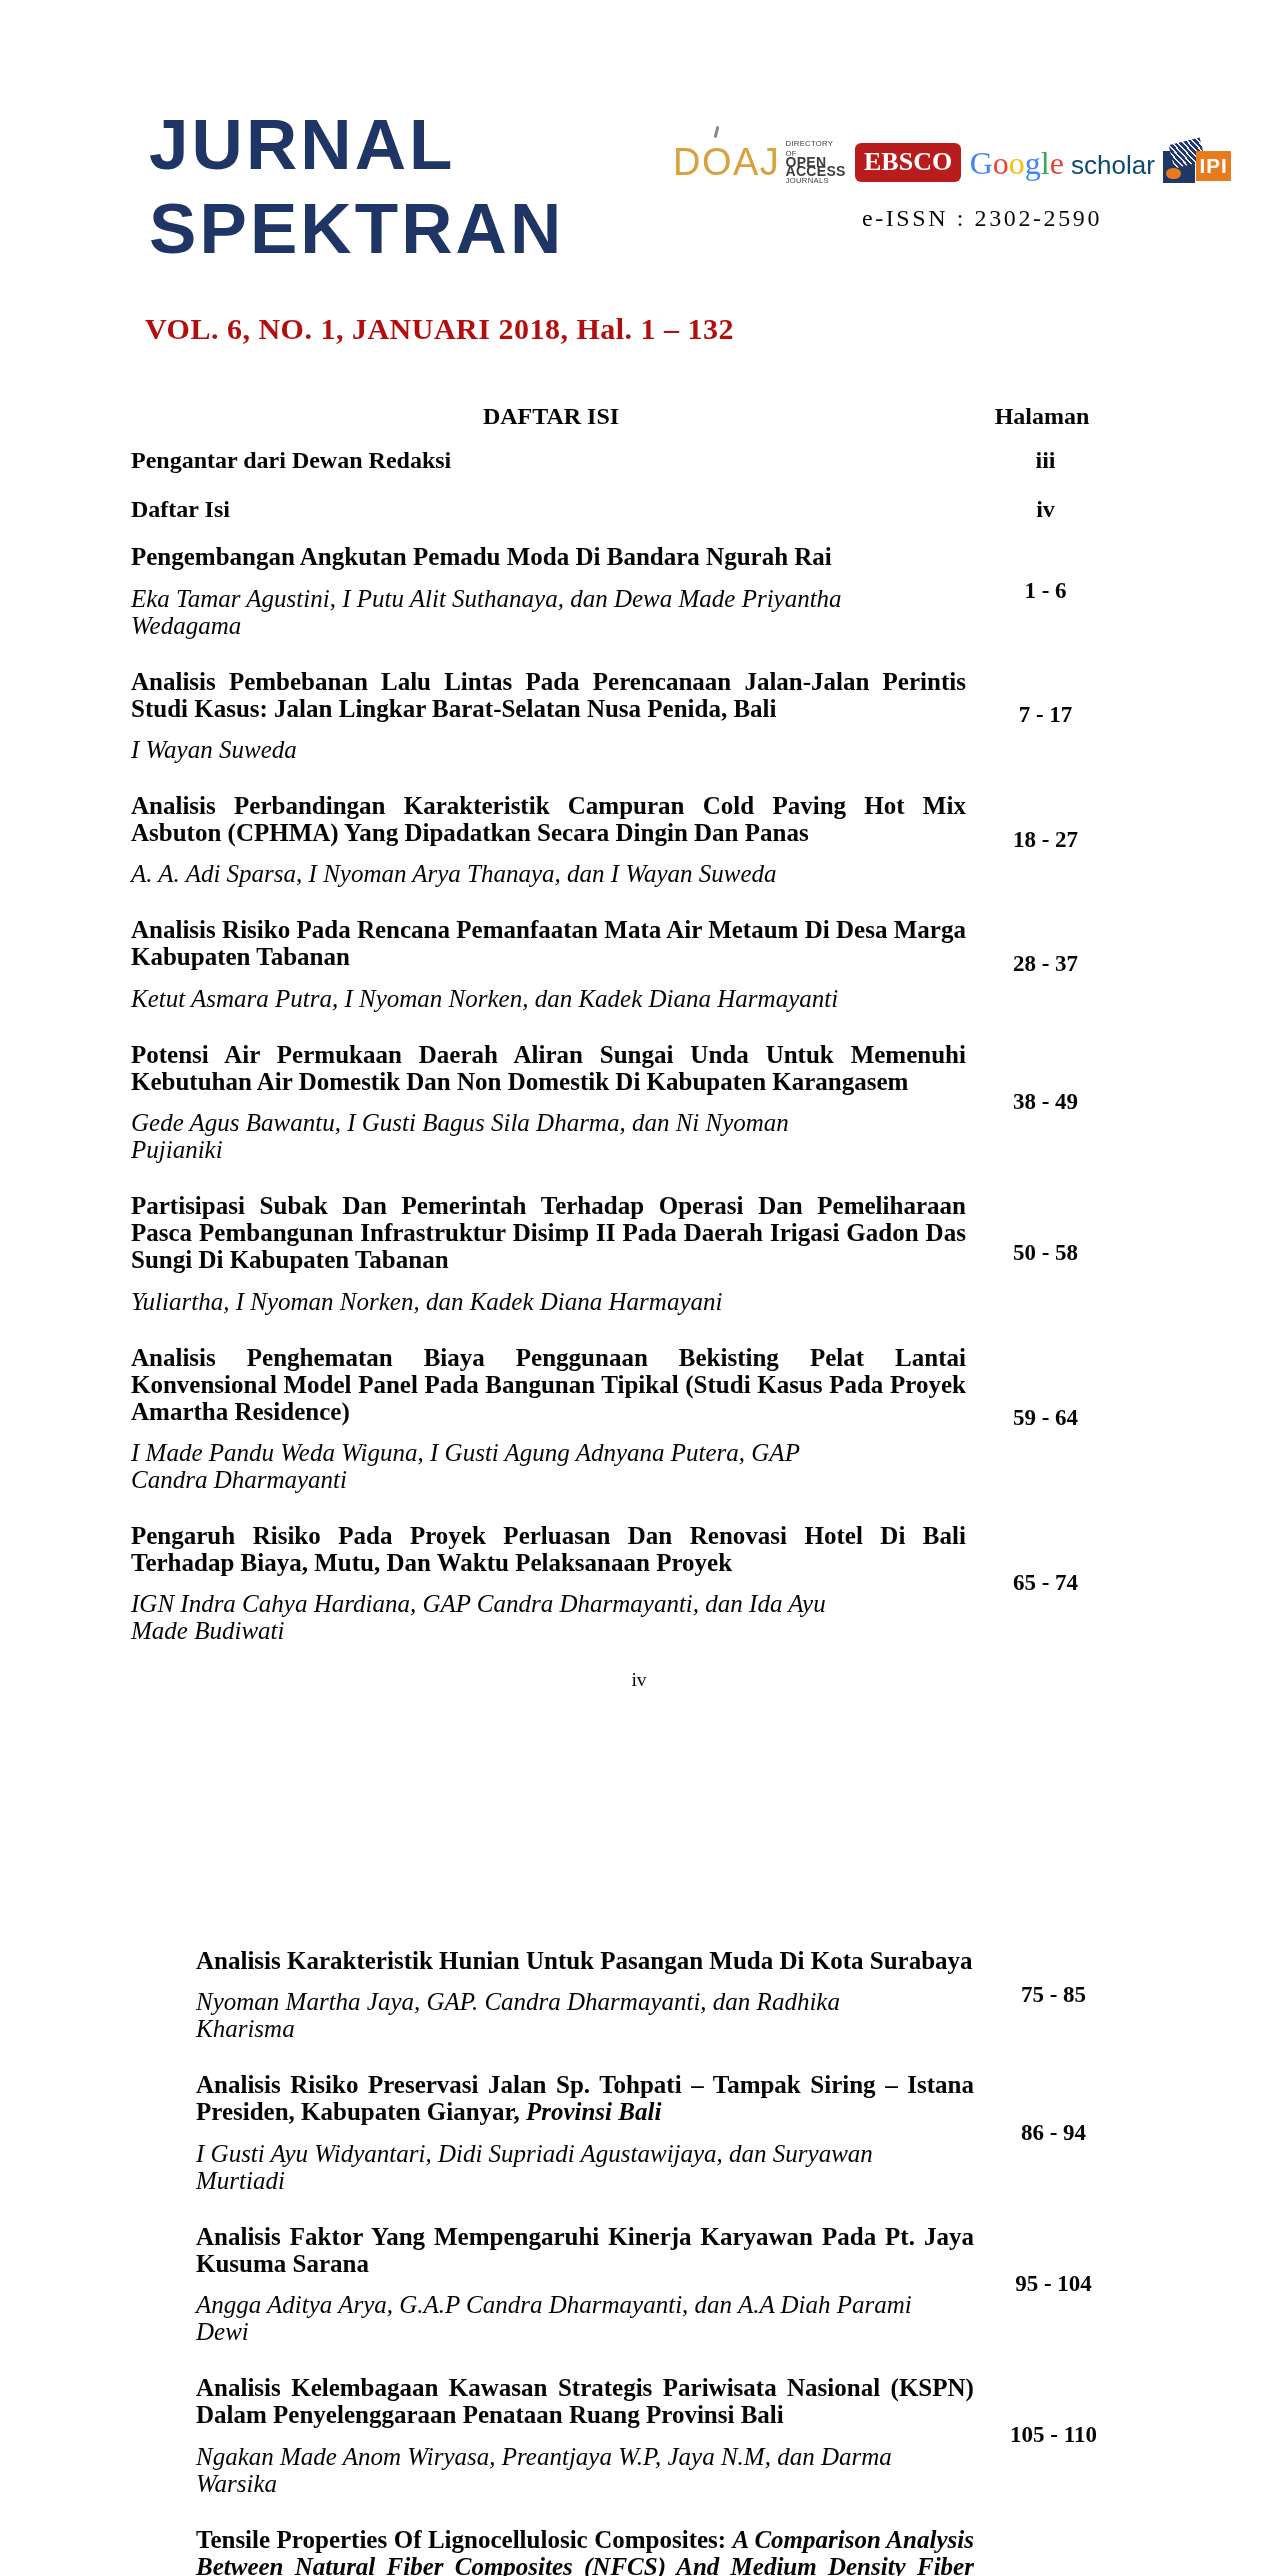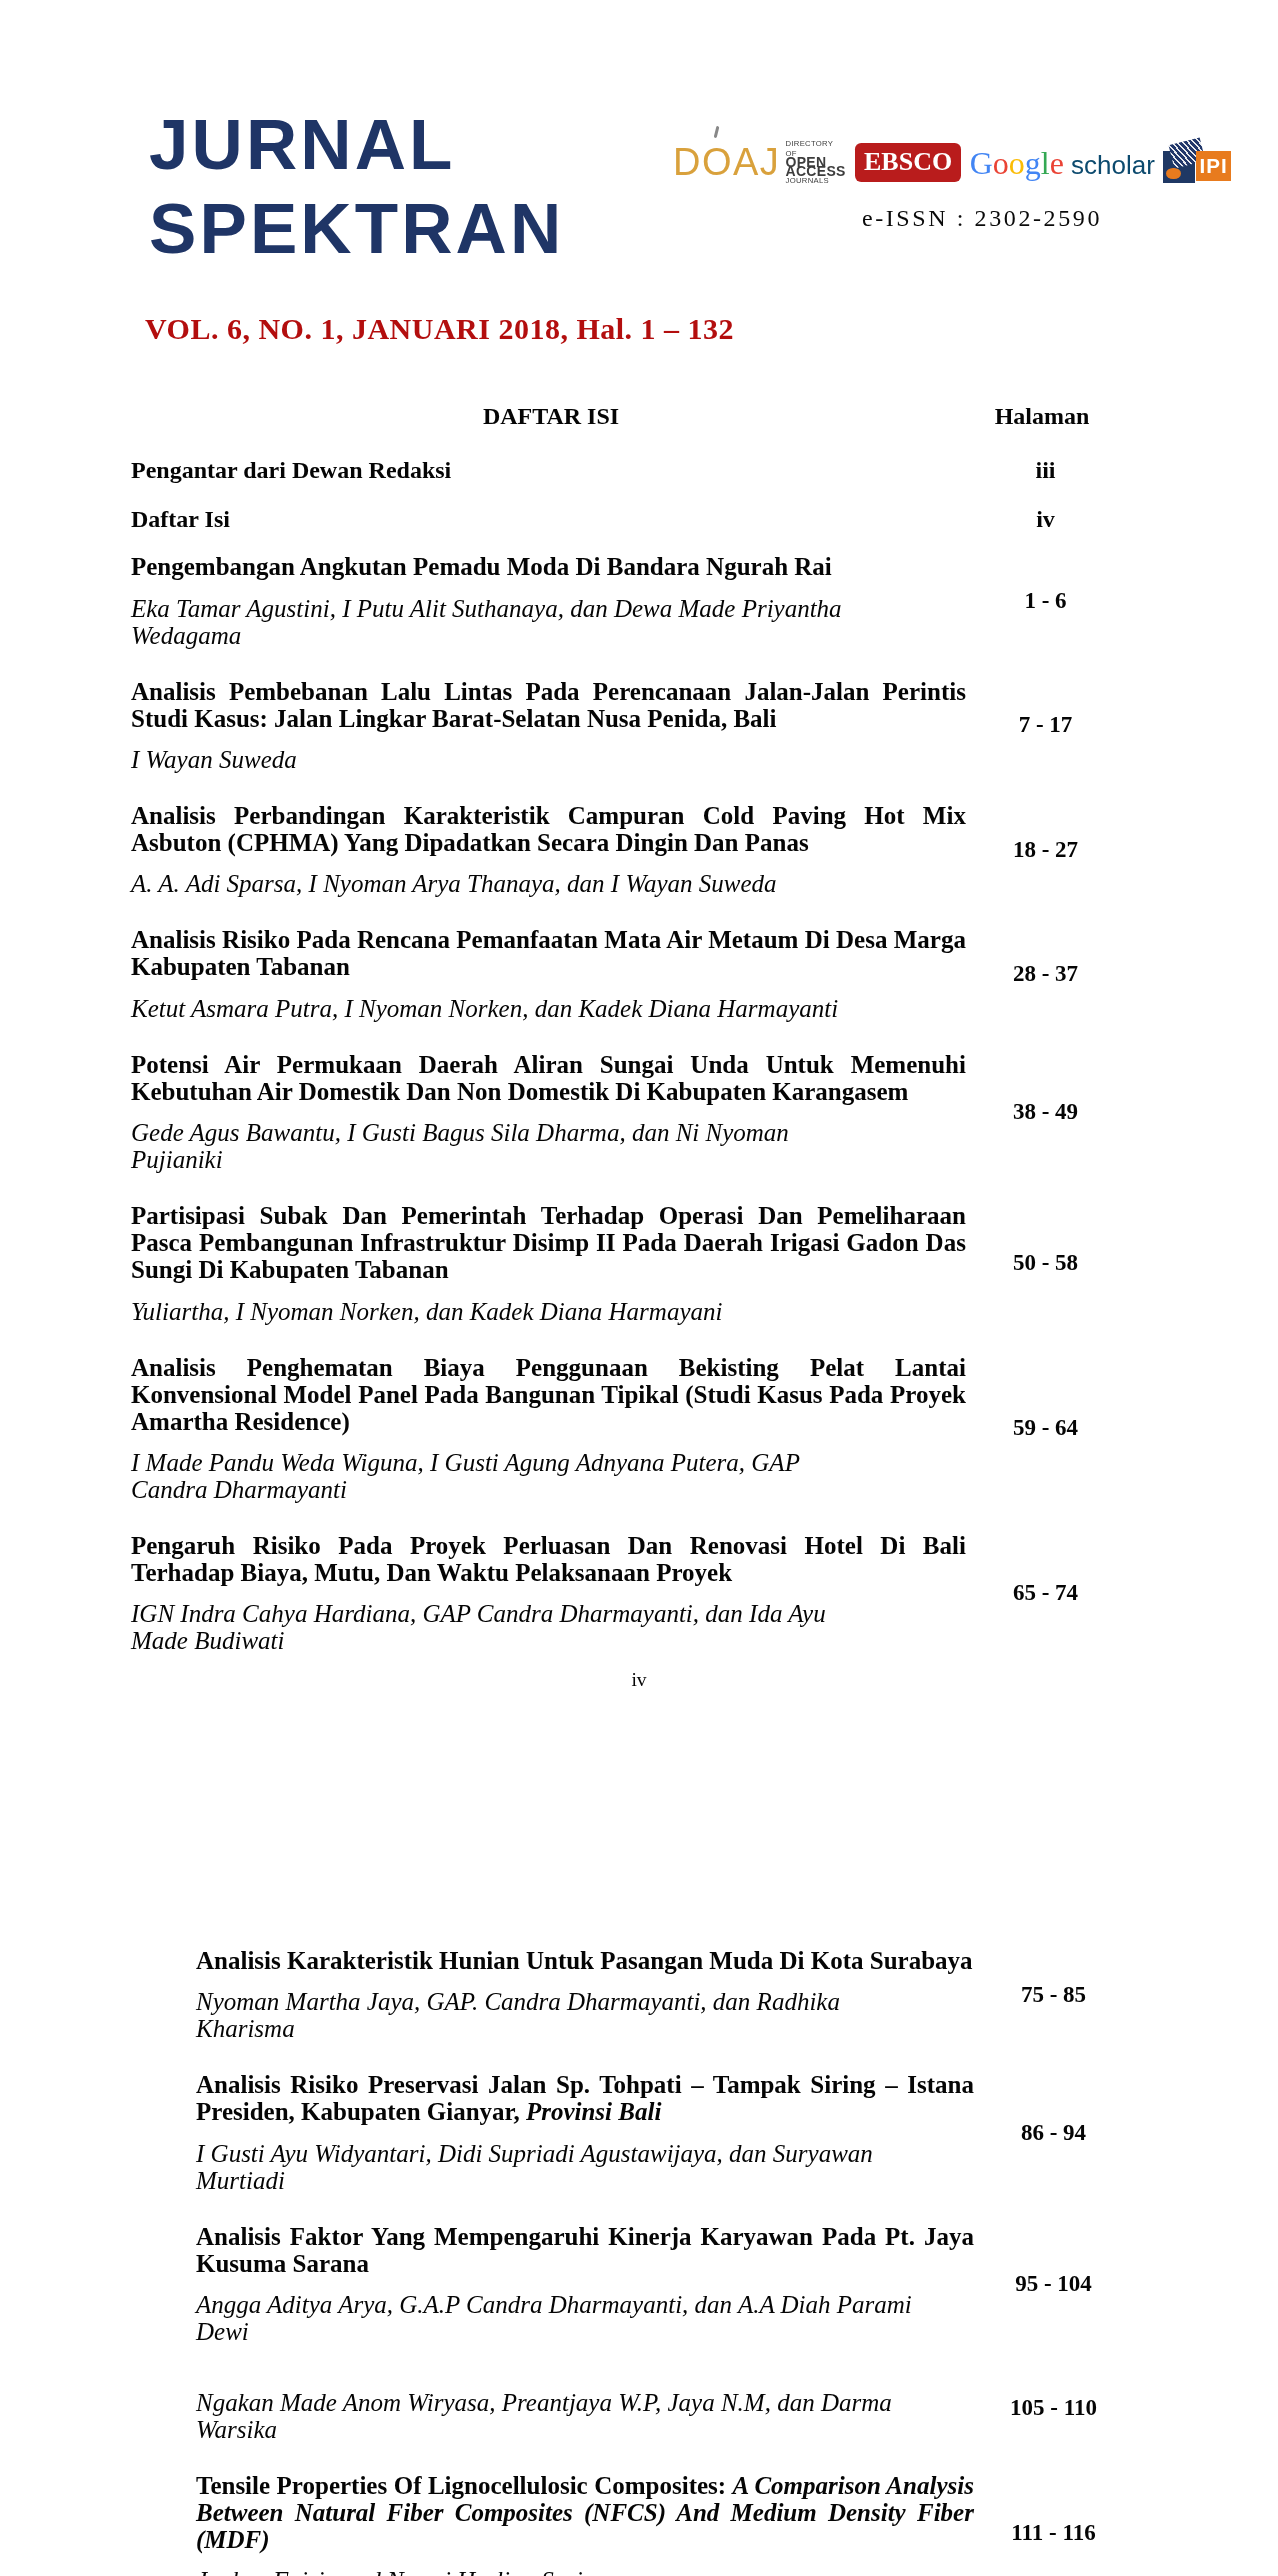--- a/index.html
+++ b/index.html
@@ -85,7 +85,7 @@
     font-weight:700; font-size:24px;
   }
   .toc { position:absolute; }
-  #toc1 { left:131px; top:456px; width:992px; }
+  #toc1 { left:131px; top:446px; width:992px; }
   #toc2 { left:196px; top:140px; width:935px; }
 
   .front-row { display:flex; margin-bottom:20.6px; font-weight:700; font-size:24px; line-height:28px; }

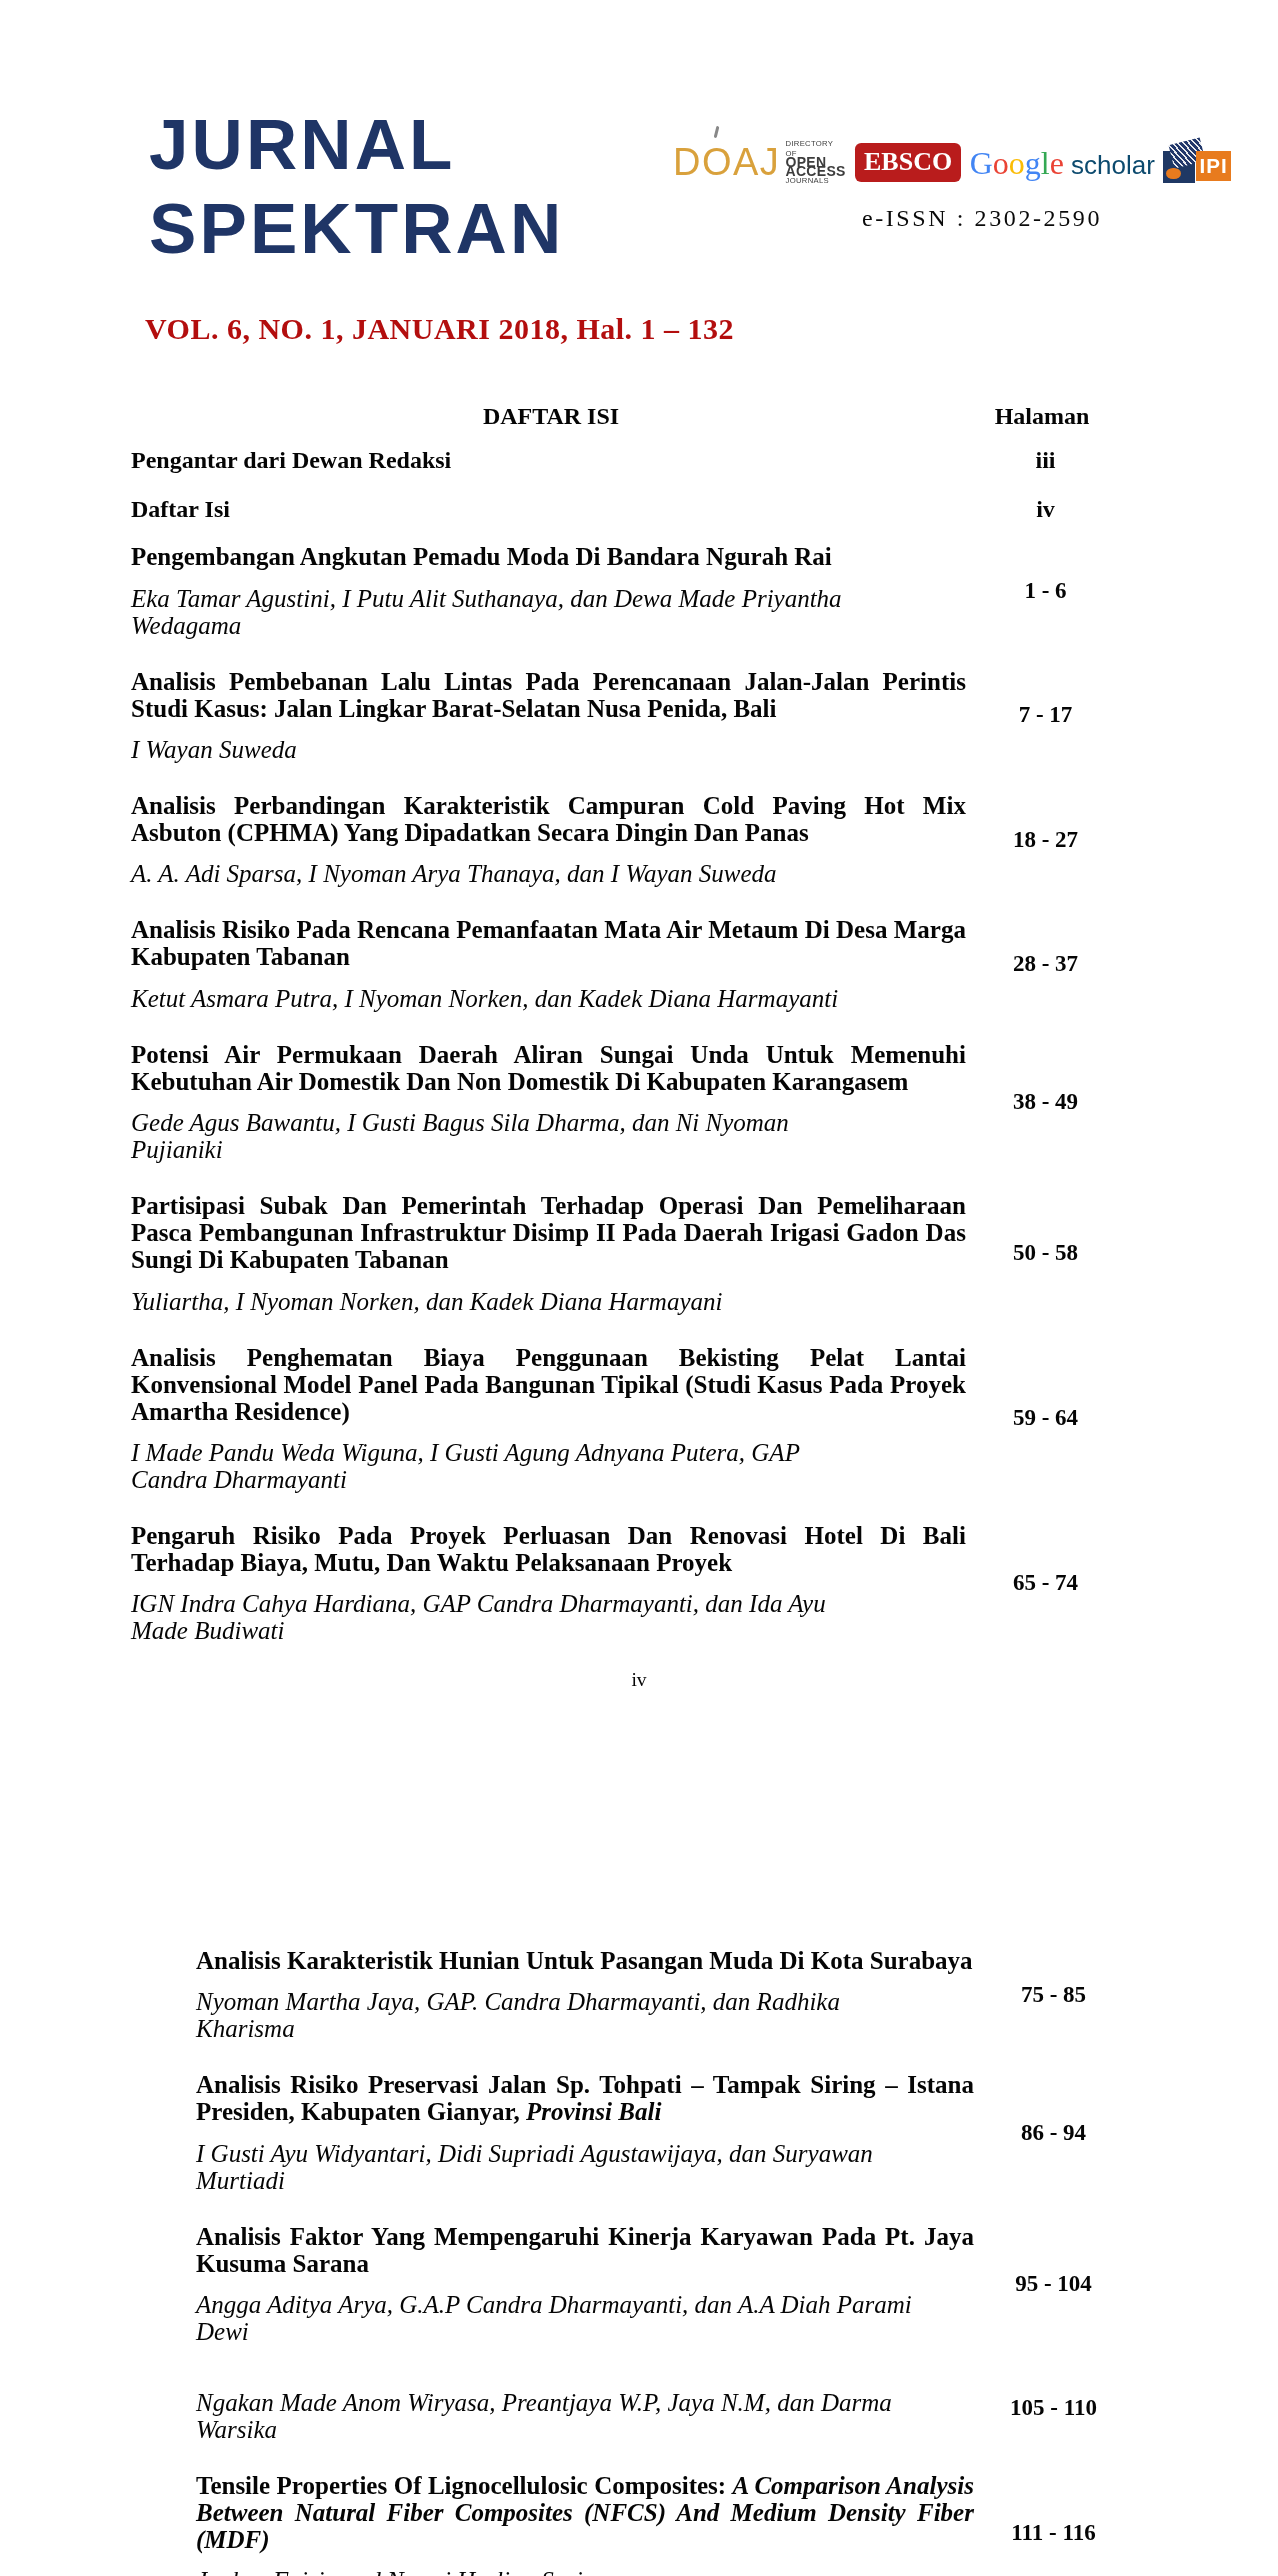--- a/index.html
+++ b/index.html
@@ -260,6 +260,7 @@
 
     <div class="entry">
       <div class="entry-text">
+        <div class="entry-title"><span>Analisis Kelembagaan Kawasan Strategis Pariwisata Nasional (KSPN) Dalam Penyelenggaraan Penataan Ruang Provinsi Bali</span><span class="ital"></span></div>
         <div class="entry-authors">Ngakan Made Anom Wiryasa, Preantjaya W.P, Jaya N.M, dan Darma Warsika</div>
       </div>
       <div class="entry-pages">105 - 110</div>

